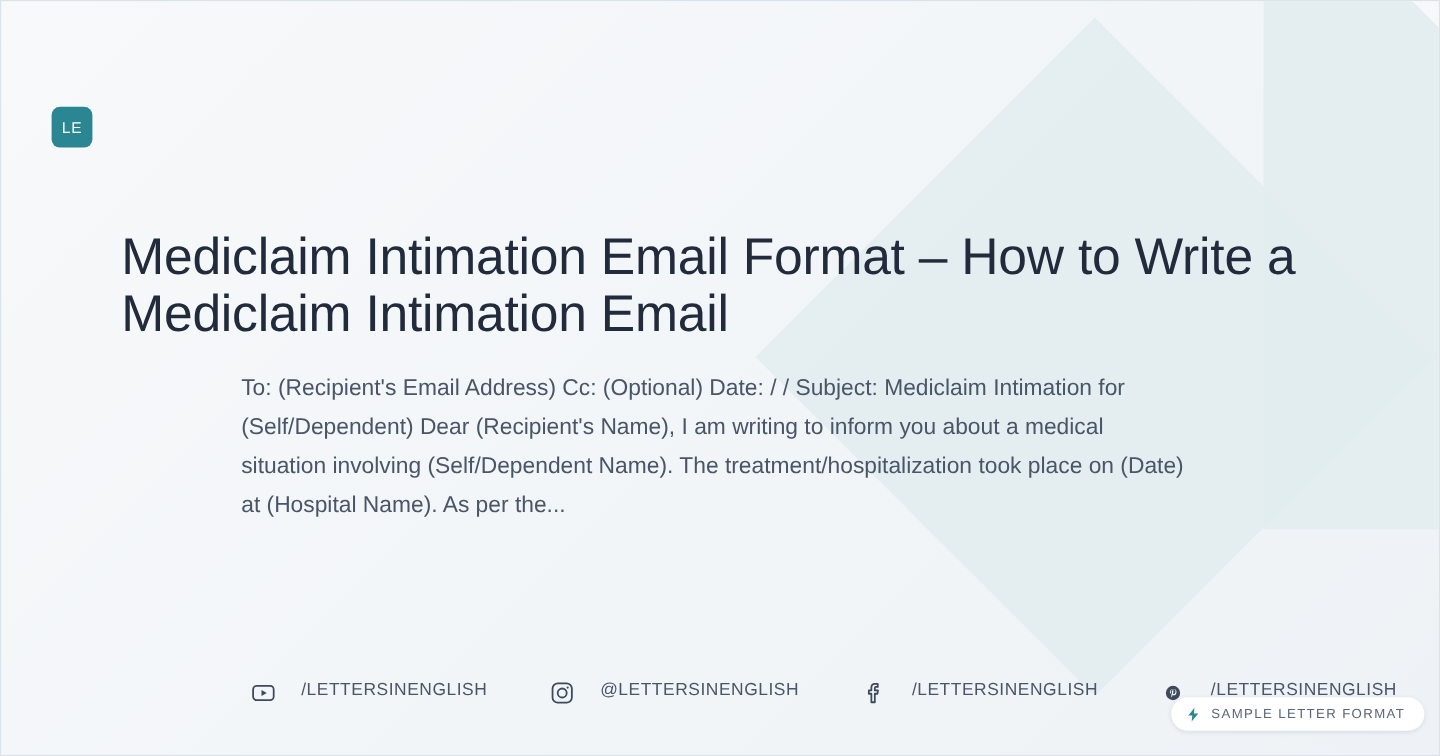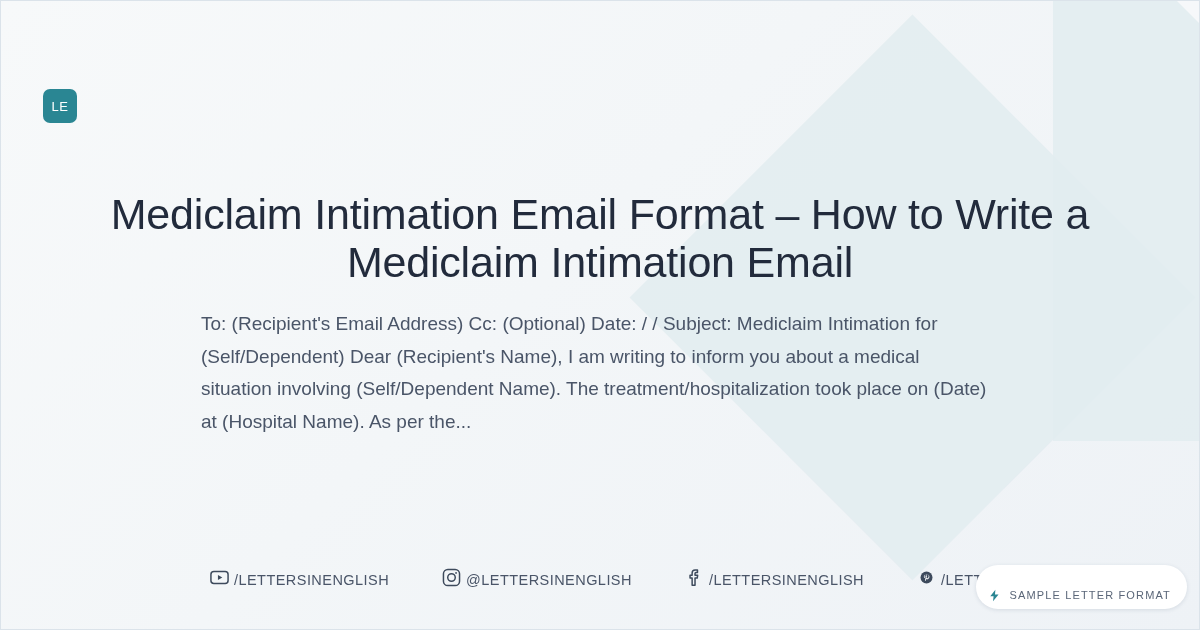--- a/index.html
+++ b/index.html
@@ -98,7 +98,6 @@
     left: 100px;
     right: 100px;
     top: 160px;
-    text-align: center;
     font-size: 43px;
     line-height: 1.12;
     color: #222b3c;

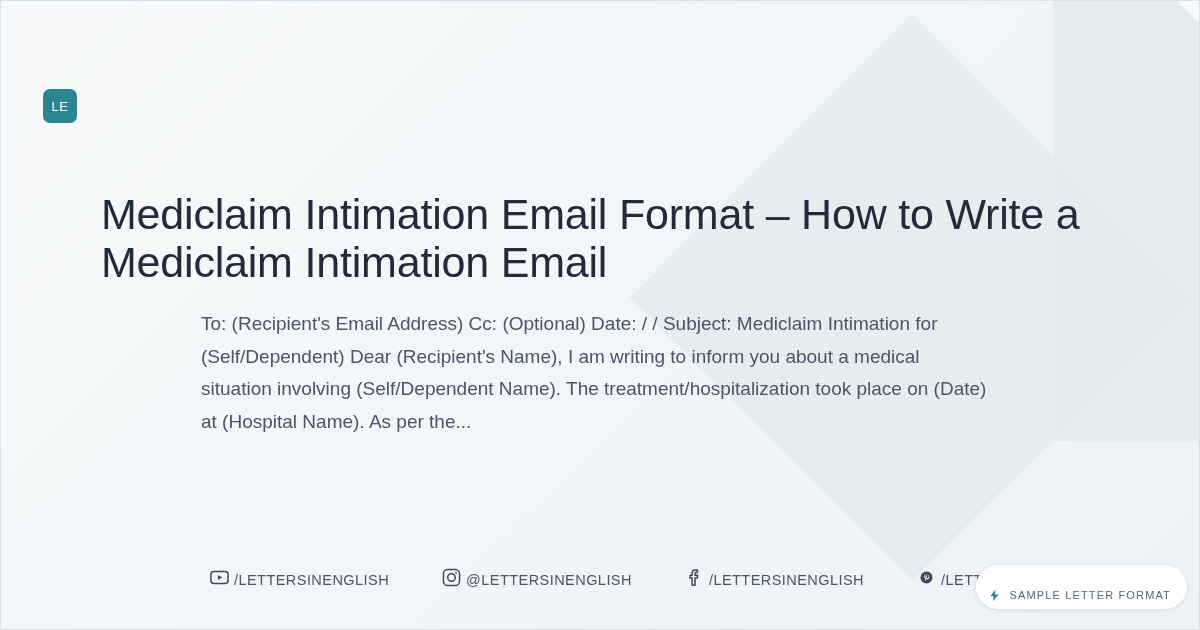--- a/index.html
+++ b/index.html
@@ -128,8 +128,8 @@
   }
   .social-item {
     display: flex;
-    align-items: flex-end;
-    gap: 4px;
+    align-items: flex-start;
+    gap: 21px;
     margin-right: 52px;
   }
   .social-item:last-child { margin-right: 0; }

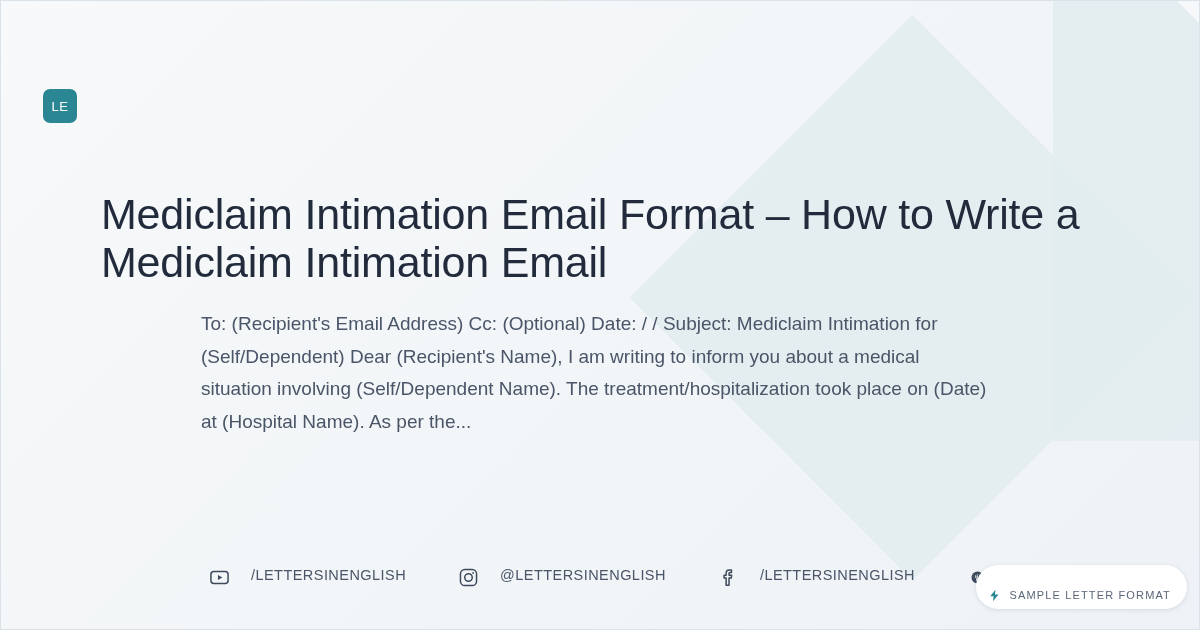--- a/index.html
+++ b/index.html
@@ -156,7 +156,7 @@
     right: 12px;
     bottom: 20px;
     height: 28px;
-    padding: 16px 16px 0 12px;
+    padding: 0 16px 0 12px;
     background: #ffffff;
     border-radius: 999px;
     display: flex;

